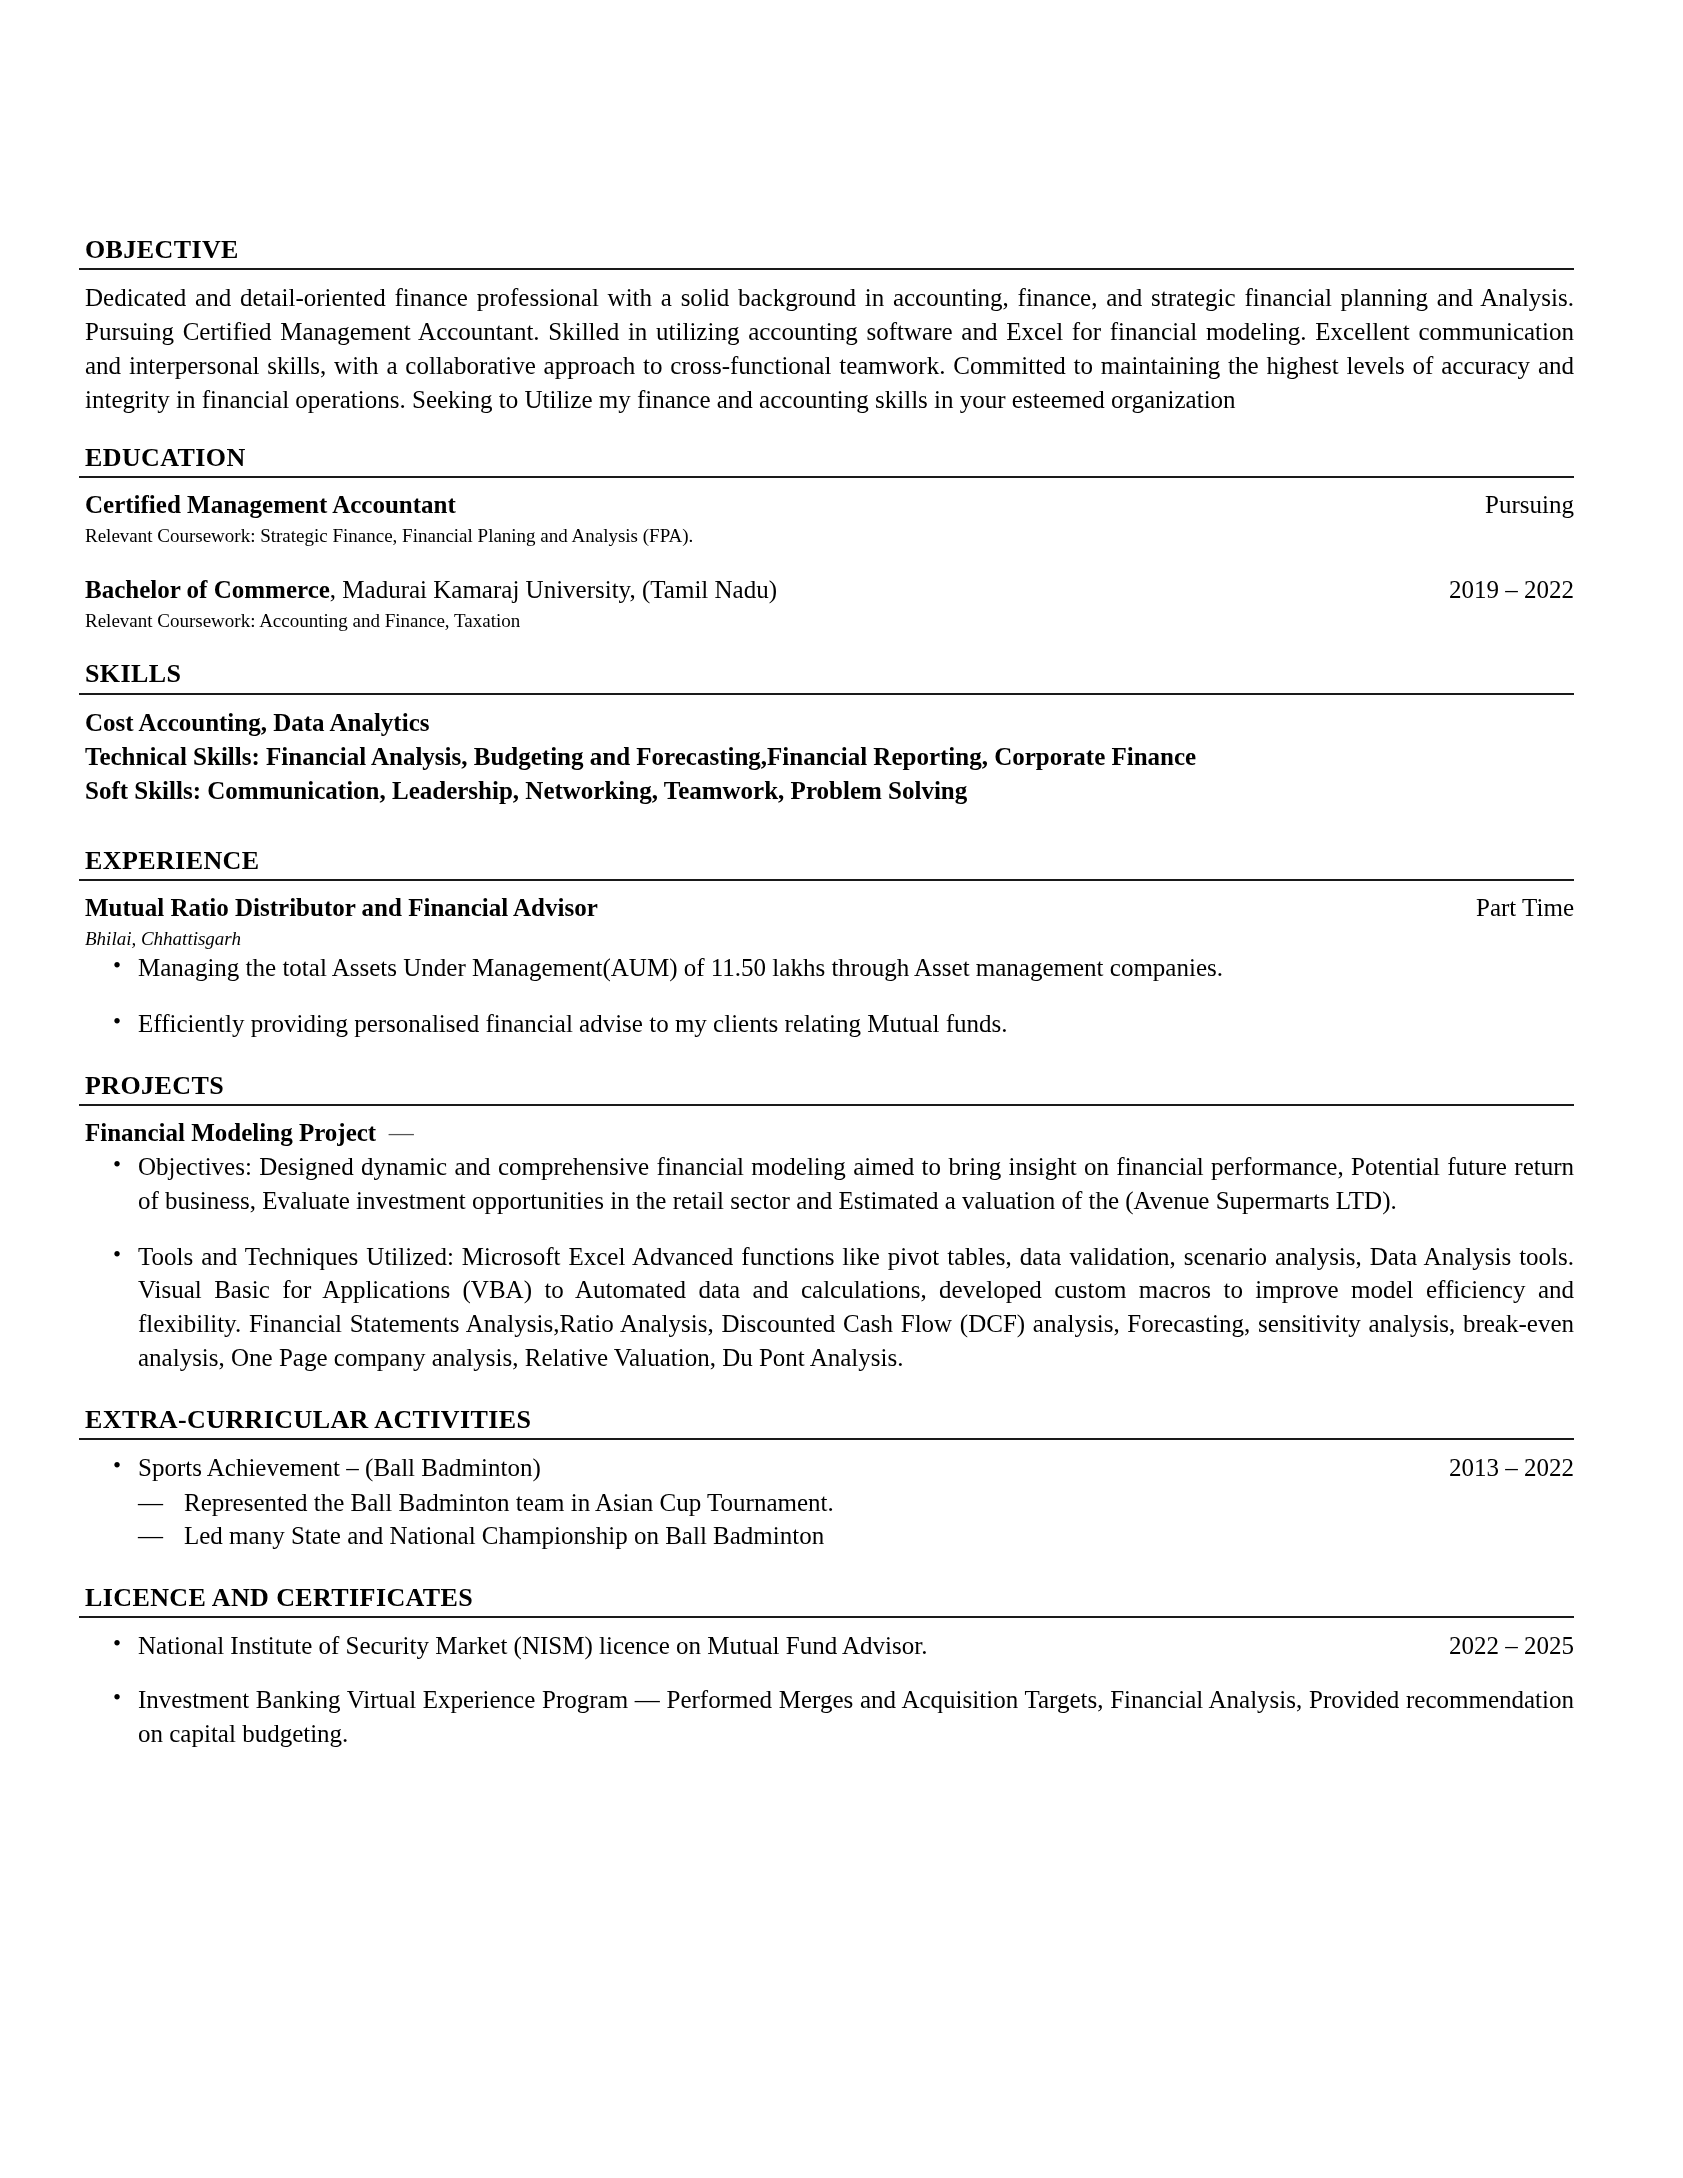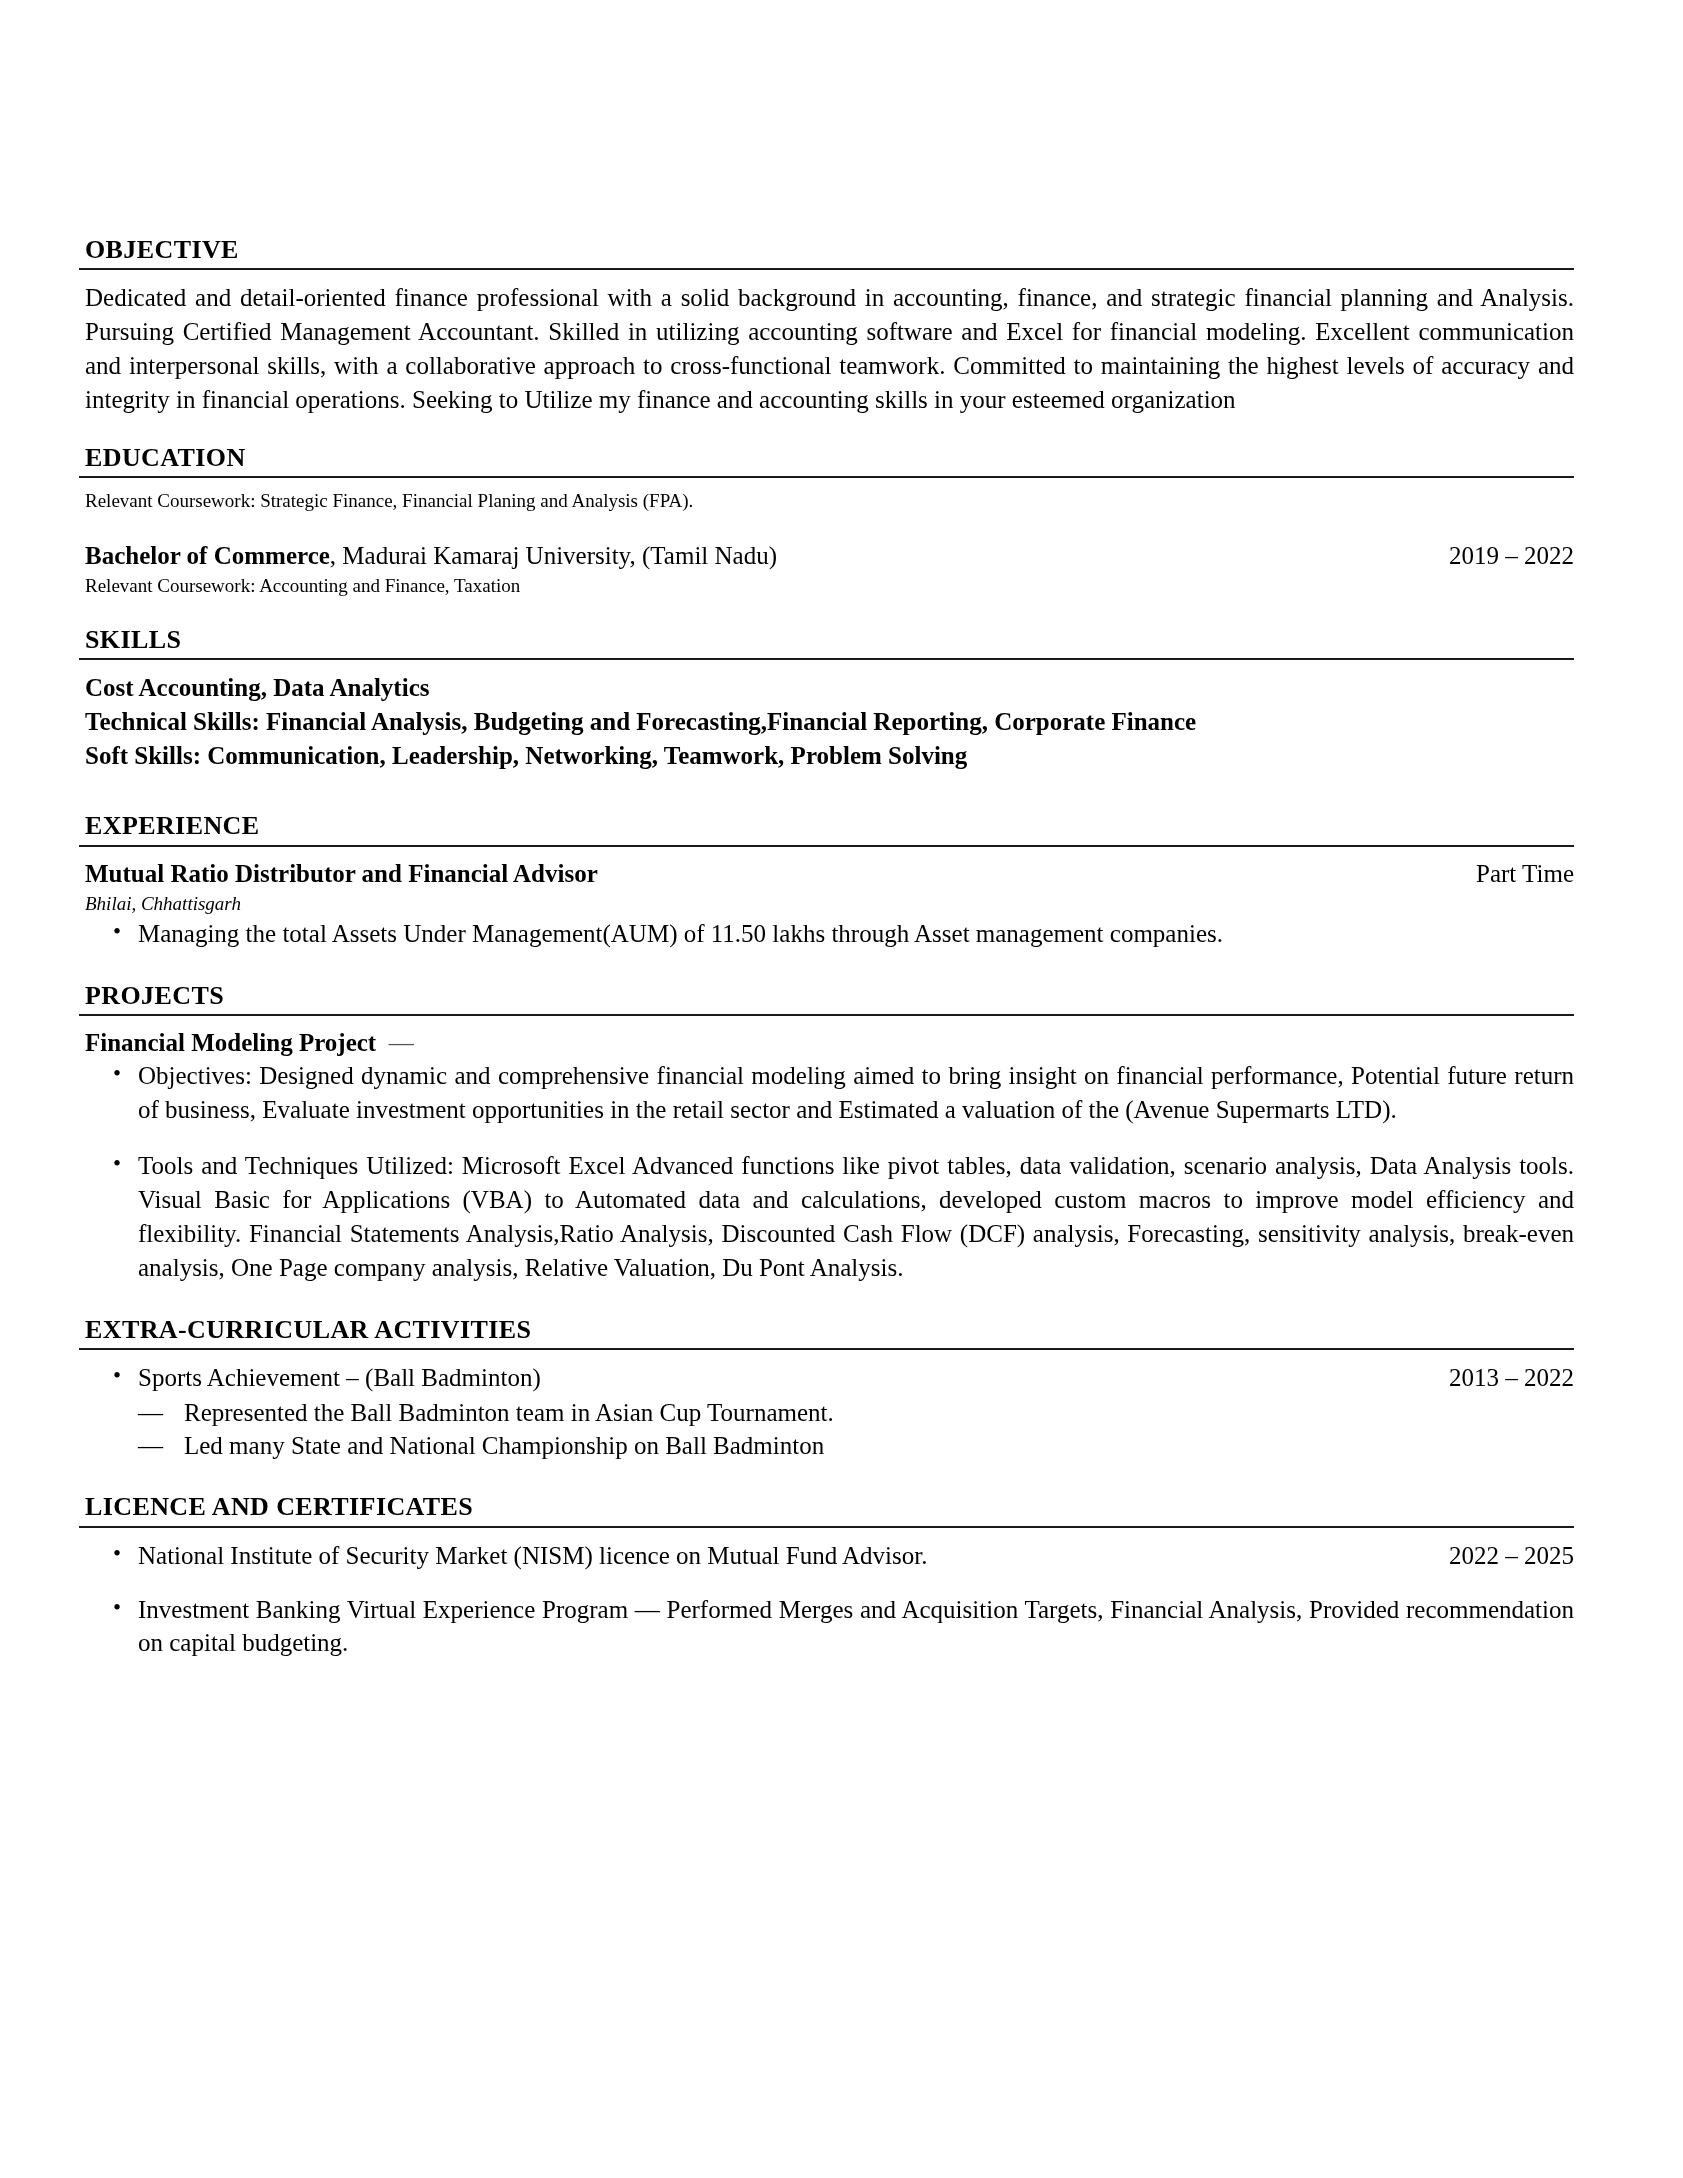--- a/index.html
+++ b/index.html
@@ -171,6 +171,10 @@
       <hr class="rule">
 
       <div class="entry-block">
+        <div class="entry">
+          <div class="entry-left"><span class="b">Certified Management Accountant</span><span></span></div>
+          <div class="entry-right">Pursuing</div>
+        </div>
         <div class="subline">Relevant Coursework: Strategic Finance, Financial Planing and Analysis (FPA).</div>
       </div>
 

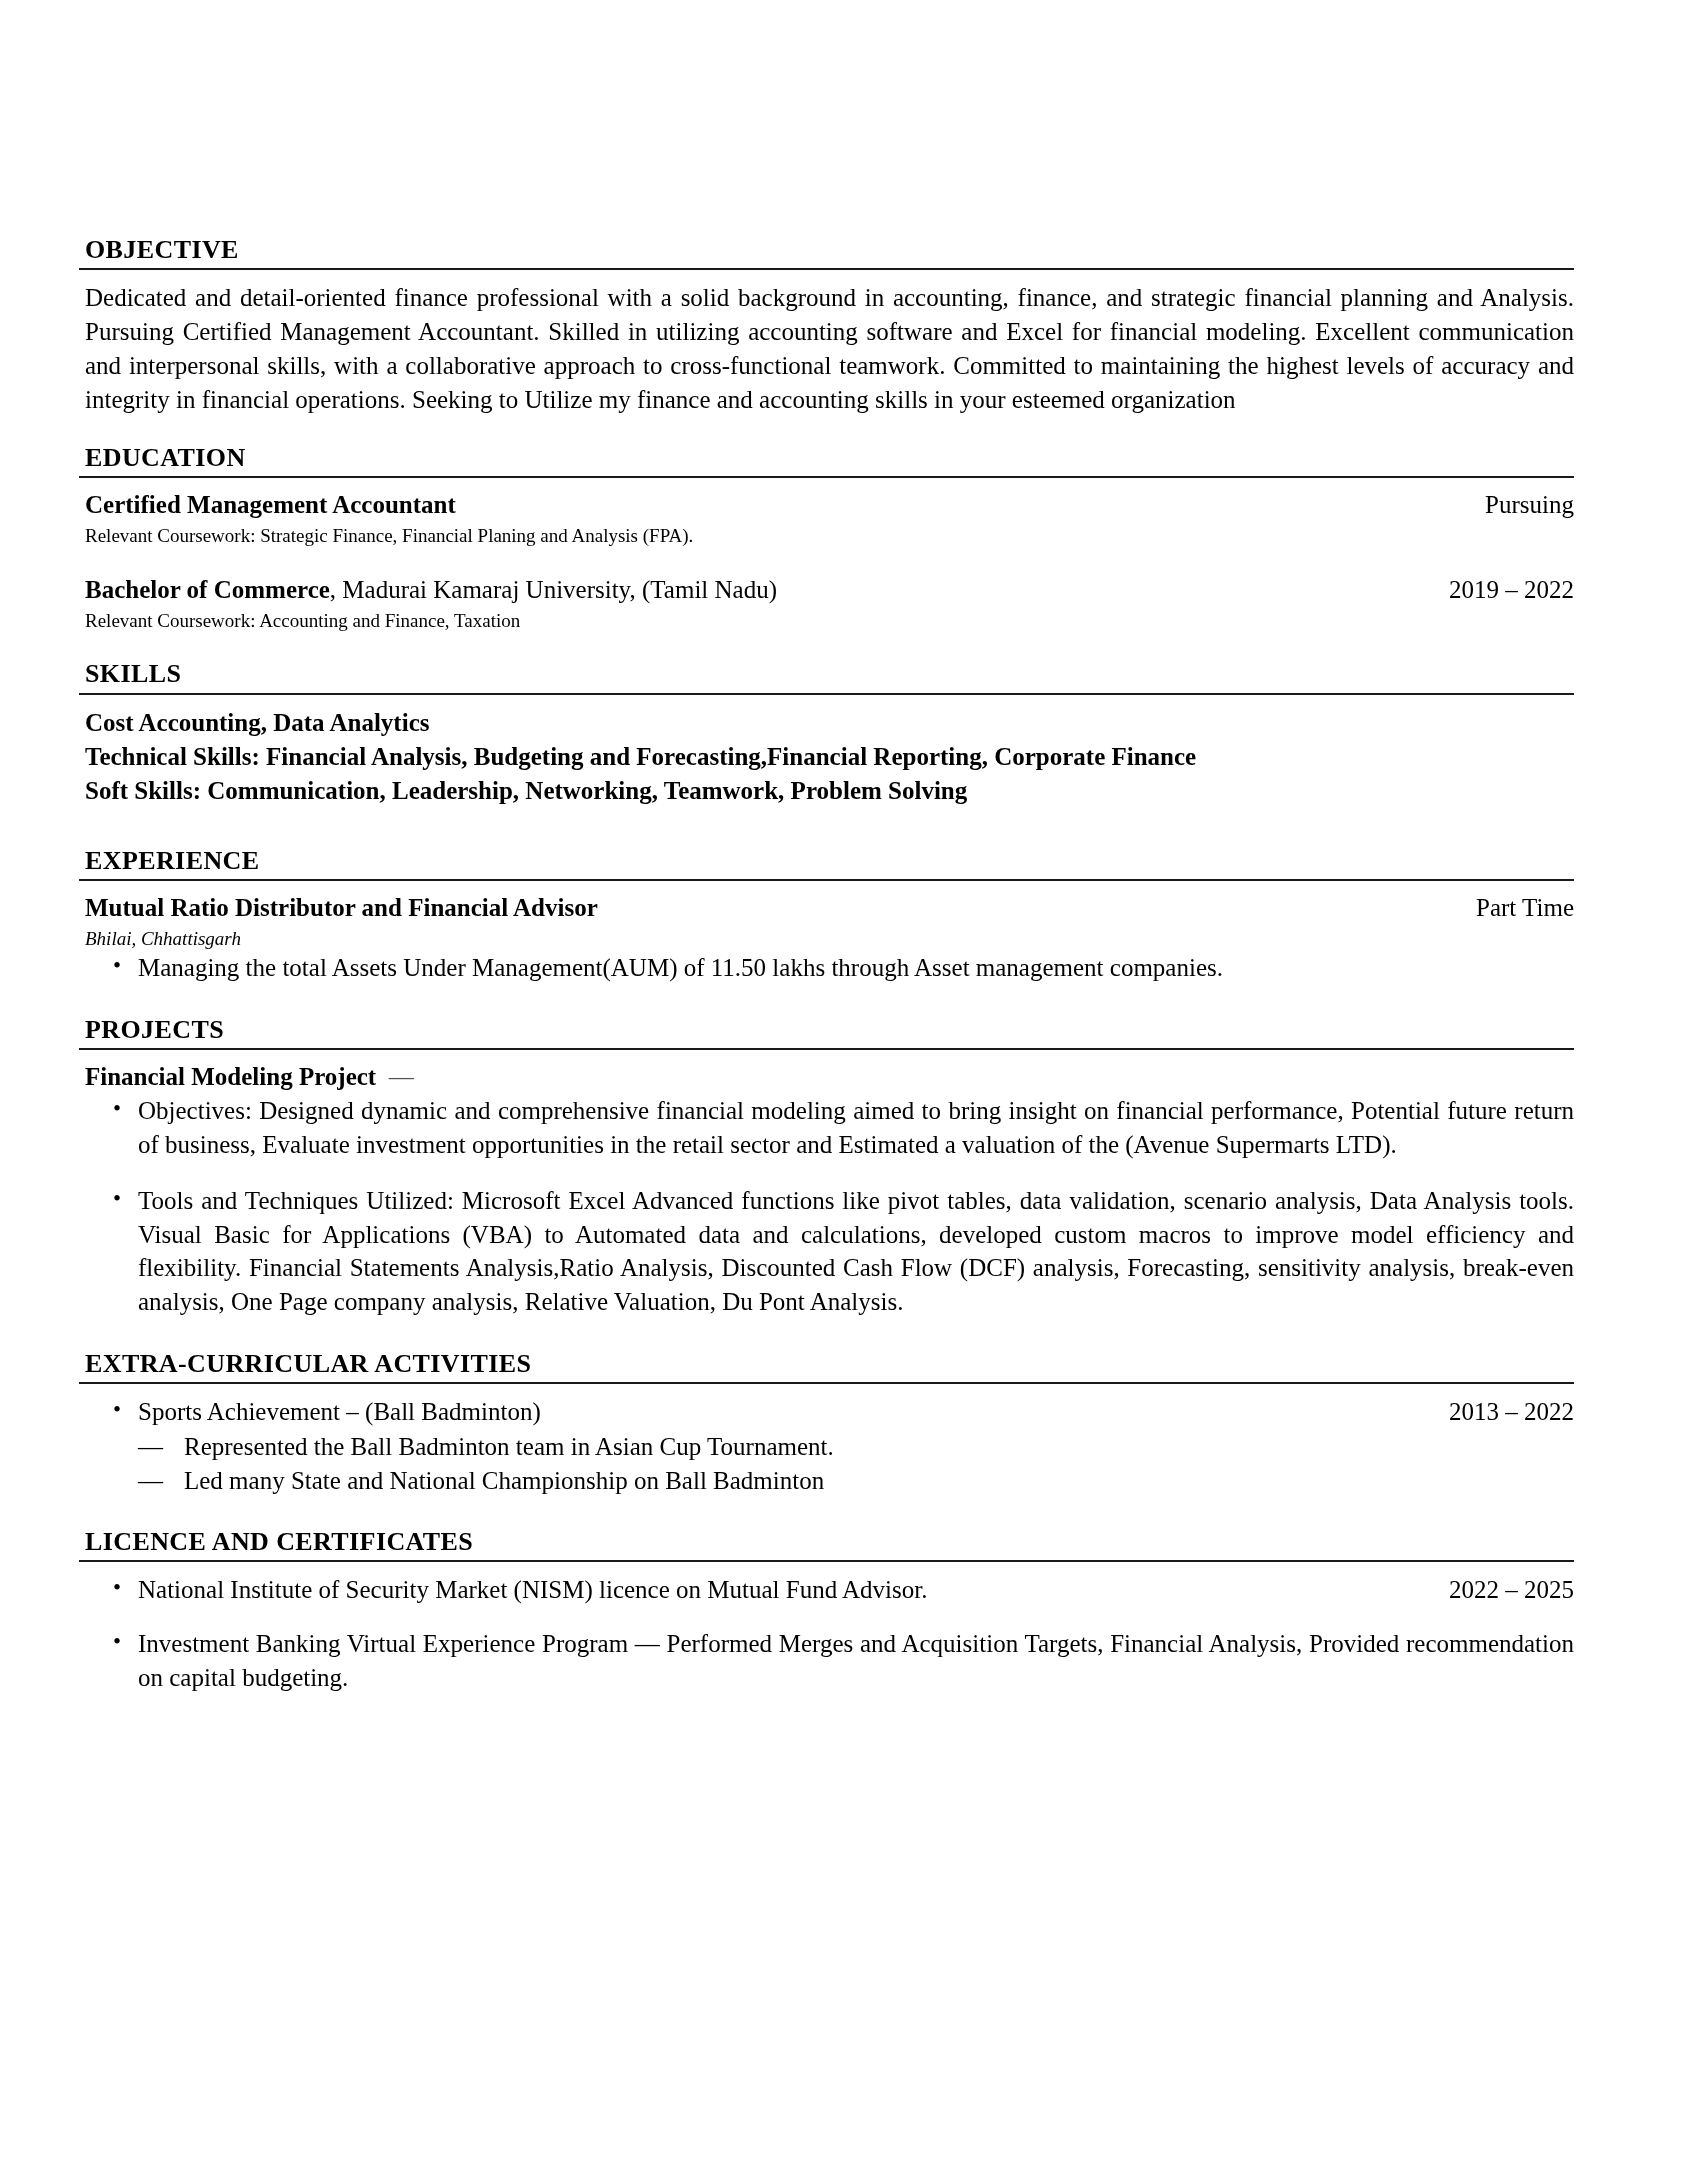--- a/index.html
+++ b/index.html
@@ -207,6 +207,7 @@
         <div class="subline i">Bhilai, Chhattisgarh</div>
         <ul class="bul exp-bullets">
           <li>Managing the total Assets Under Management(AUM) of 11.50 lakhs through Asset management companies.</li>
+          <li>Efficiently providing personalised financial advise to my clients relating Mutual funds.</li>
         </ul>
       </div>
     </div>

